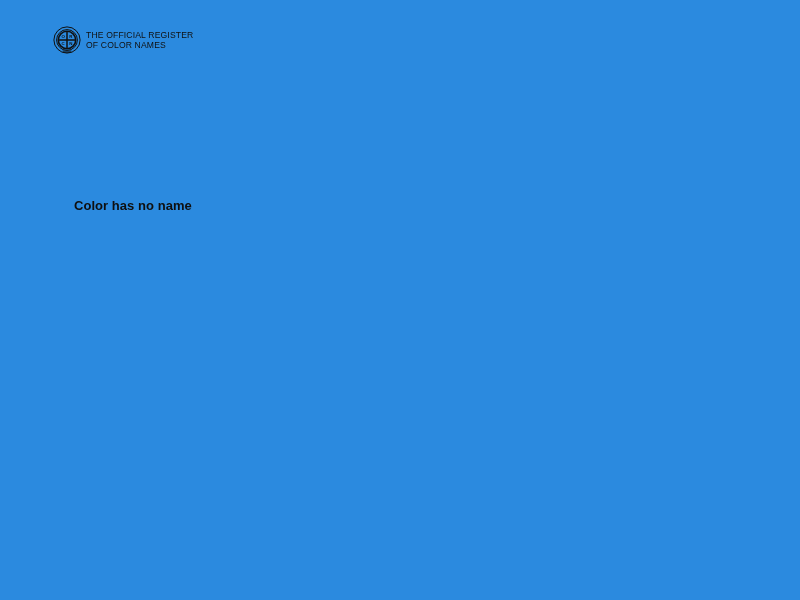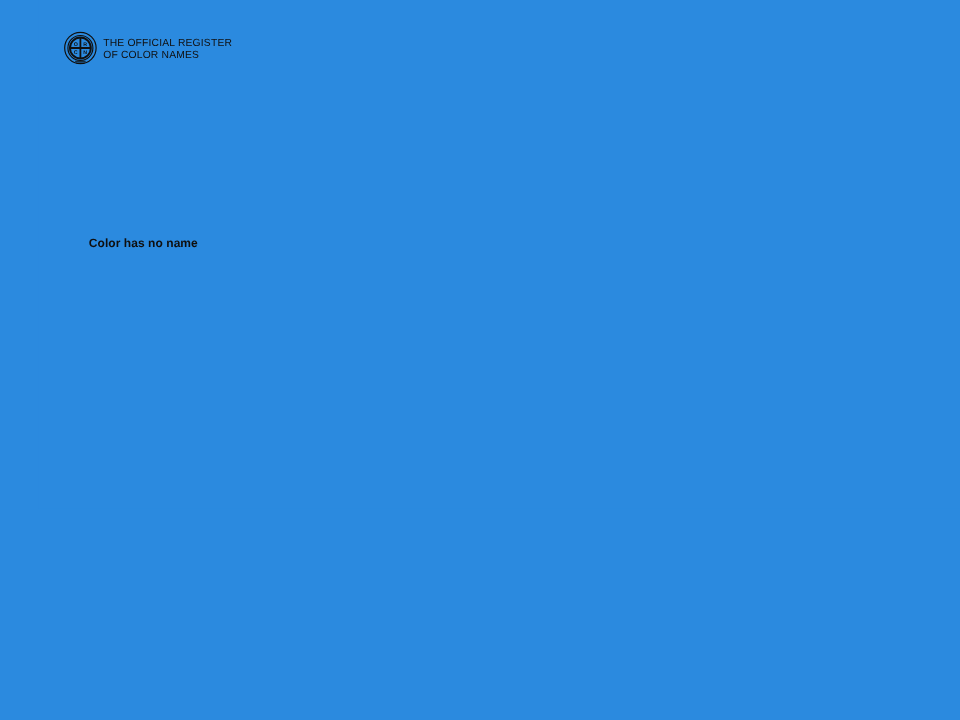--- a/index.html
+++ b/index.html
@@ -69,7 +69,7 @@
     top: 198px;
     margin: 0;
     font-family: "Liberation Sans", sans-serif;
-    font-size: 10px;
+    font-size: 13px;
     font-weight: bold;
     letter-spacing: 0.05px;
     color: #0f0f0f;

